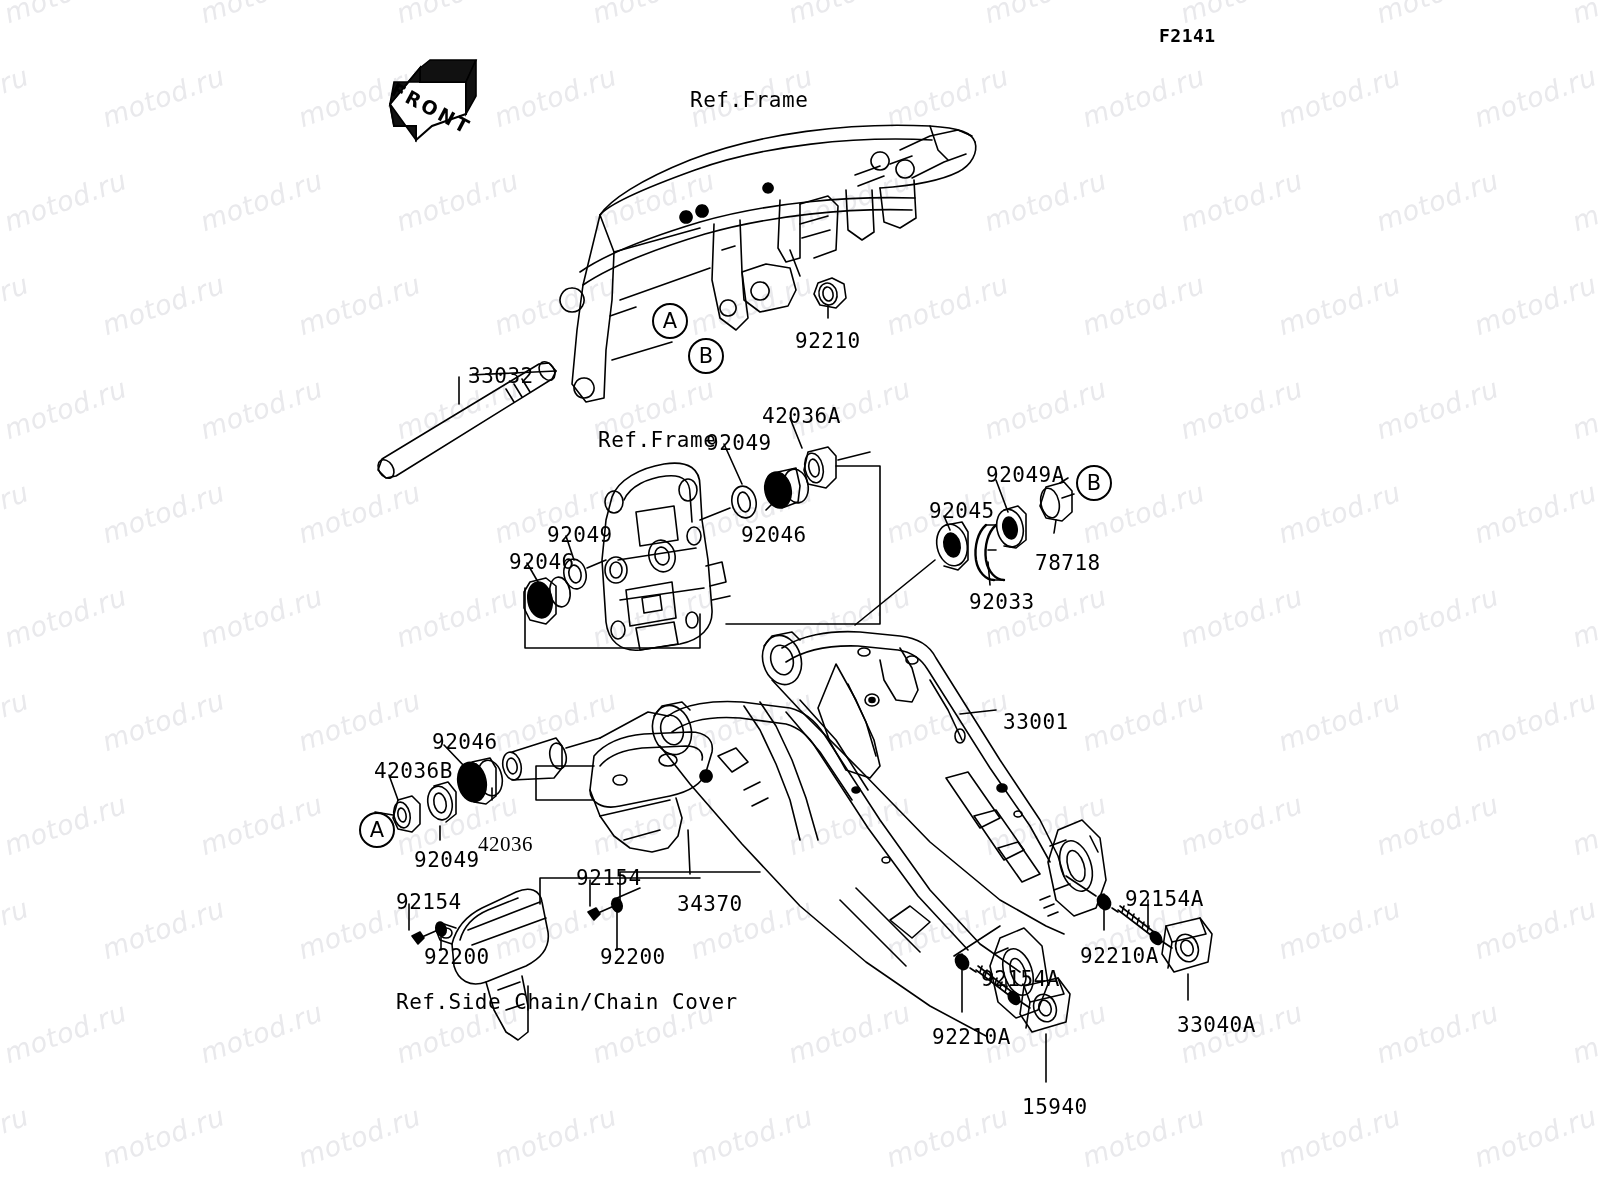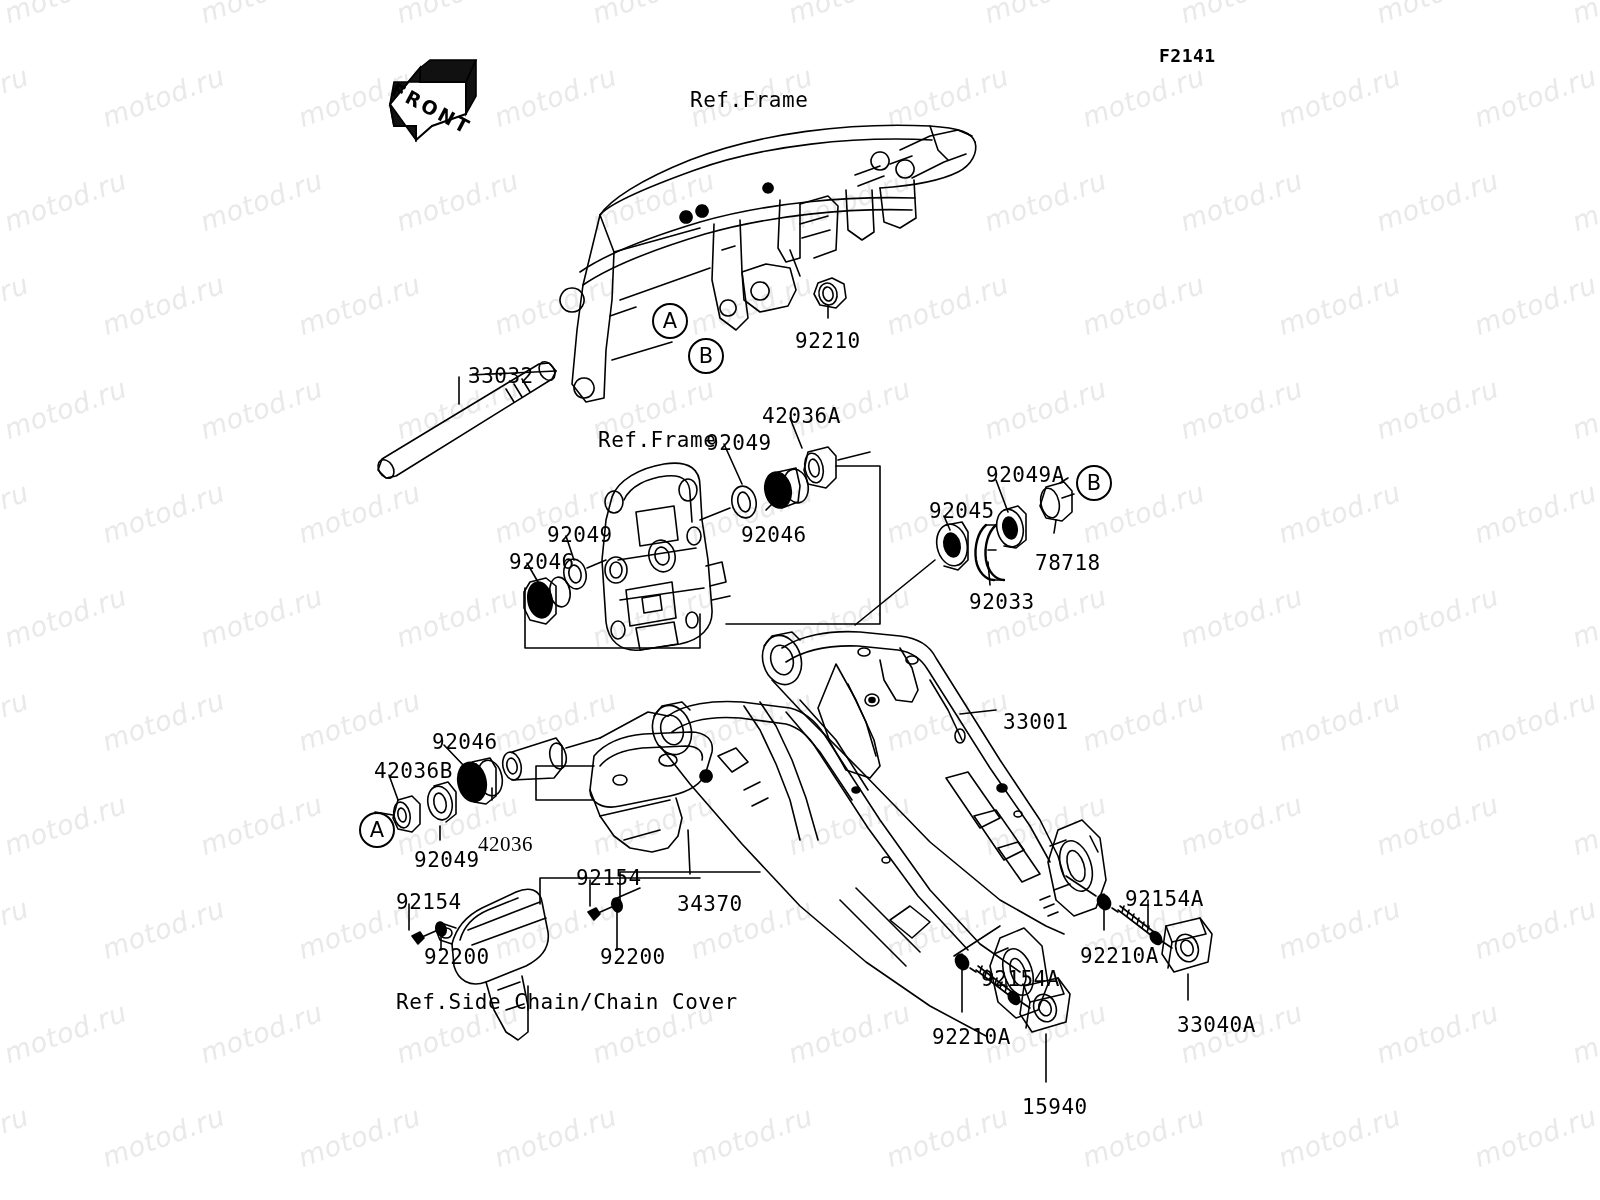--- a/index.html
+++ b/index.html
@@ -59,7 +59,7 @@
     white-space: nowrap;
     user-select: none;
   }
-  .lbl.code { font-size: 18px; font-weight: bold; margin-top: 20px; }
+  .lbl.code { font-size: 18px; font-weight: bold; }
   .lbl.ref  { font-size: 21px; }
 
   

